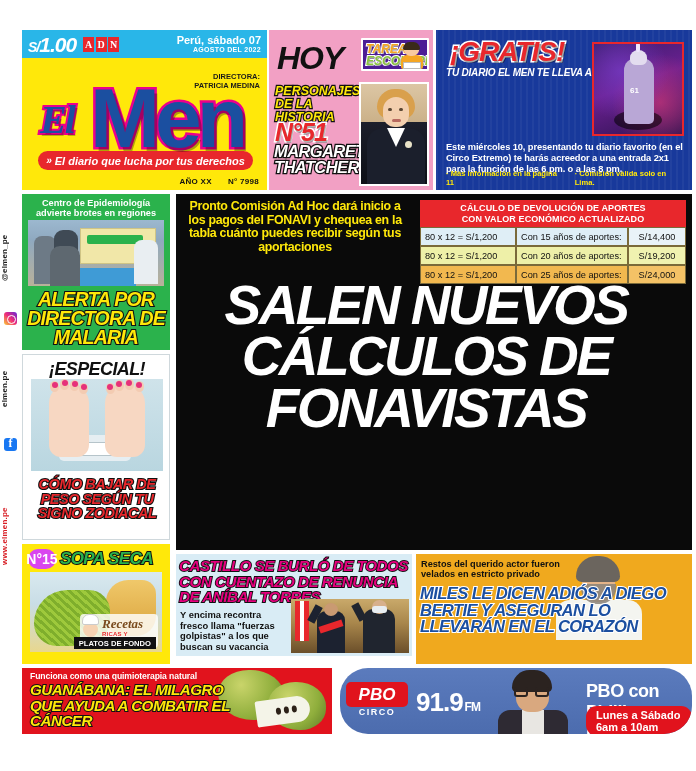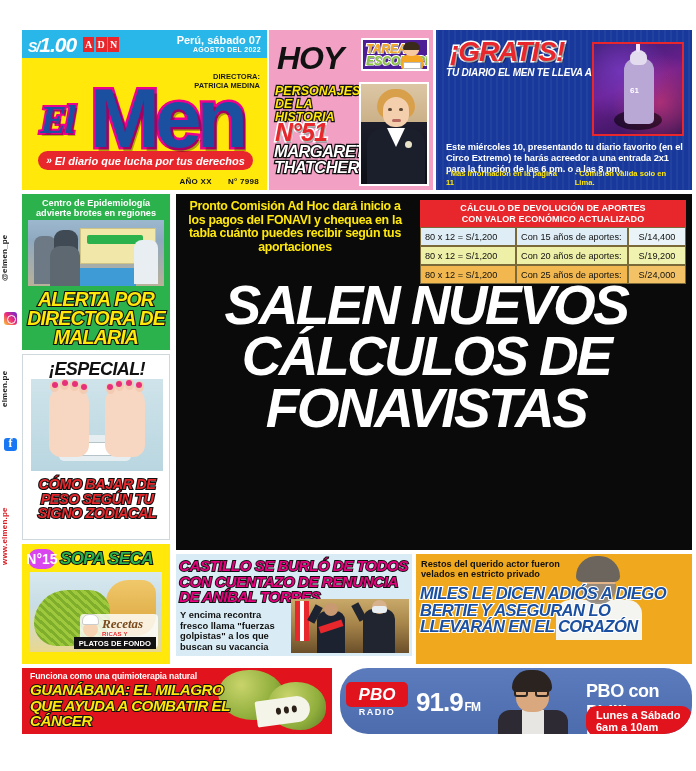--- a/index.html
+++ b/index.html
@@ -752,7 +752,7 @@
   <div class="pbo-box">
     <div class="pbo-logo">
       <div class="pbo-pill">PBO</div>
-      <div class="pbo-radio-word">RADIO</div>
+      <div class="pbo-radio-word">CIRCO</div>
     </div>
     <div class="pbo-freq"><span>91.9</span><span class="fm">FM</span></div>
     <div class="pbo-photo">

